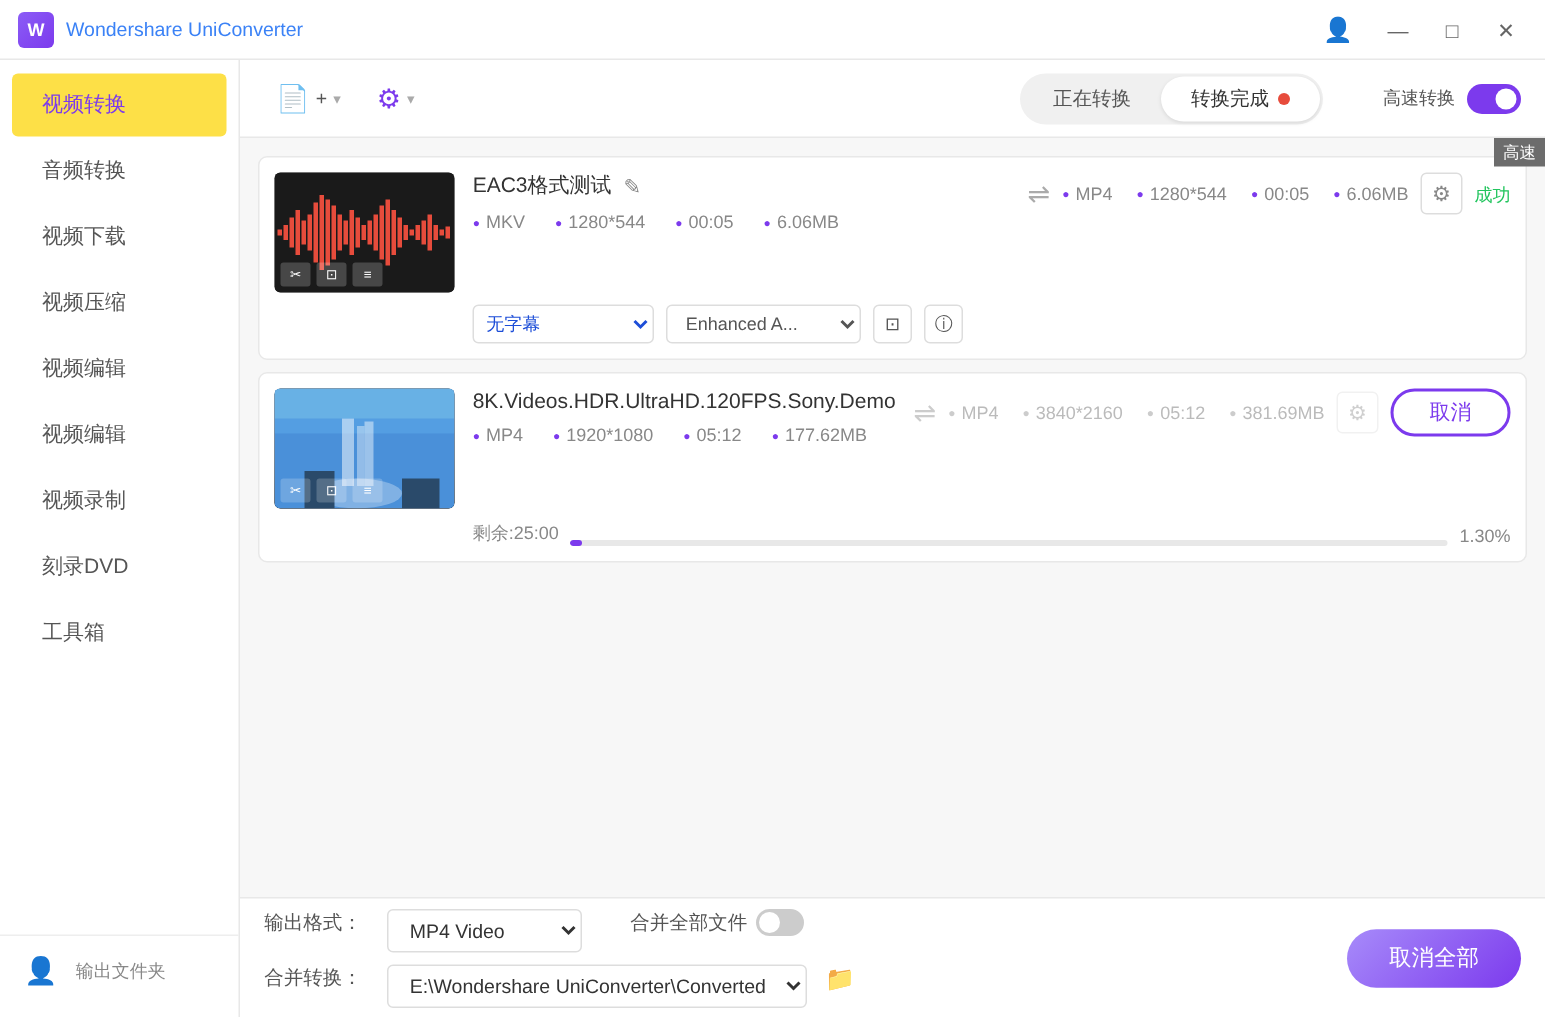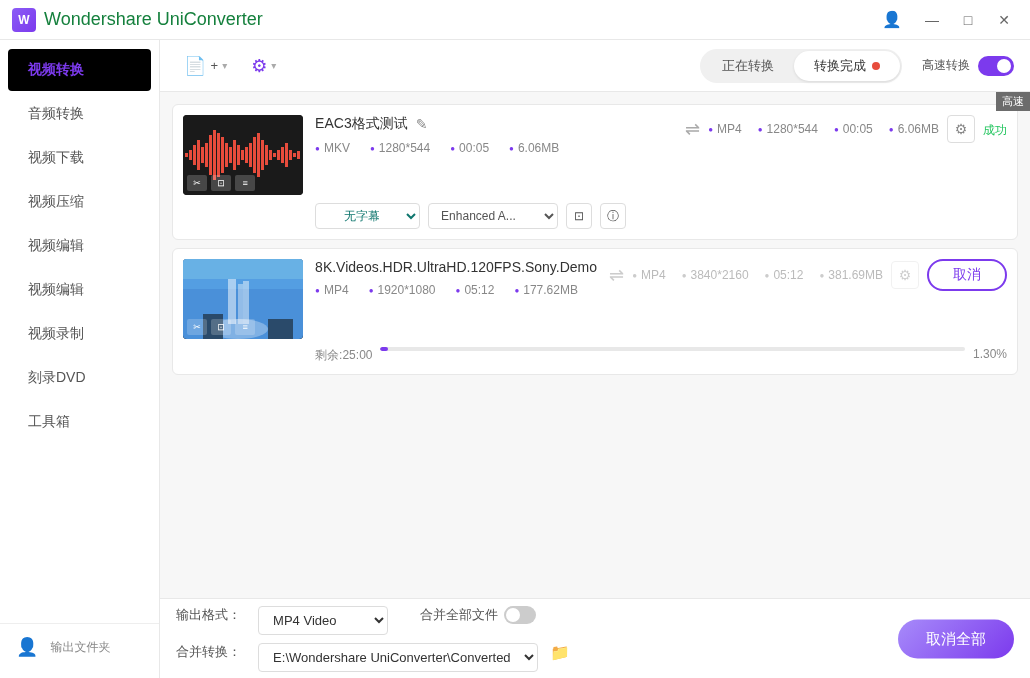--- a/index.html
+++ b/index.html
@@ -23,7 +23,7 @@
       display: flex; align-items: center; justify-content: center;
       color: white; font-size: 12px; font-weight: bold;
     }
-    .titlebar-title { font-size: 18px; color: #15803d; flex: 1; }
+    .titlebar-title { font-size: 13px; color: #3b82f6; flex: 1; }
     .titlebar-controls { display: flex; gap: 8px; }
     .titlebar-btn {
       width: 28px; height: 20px;

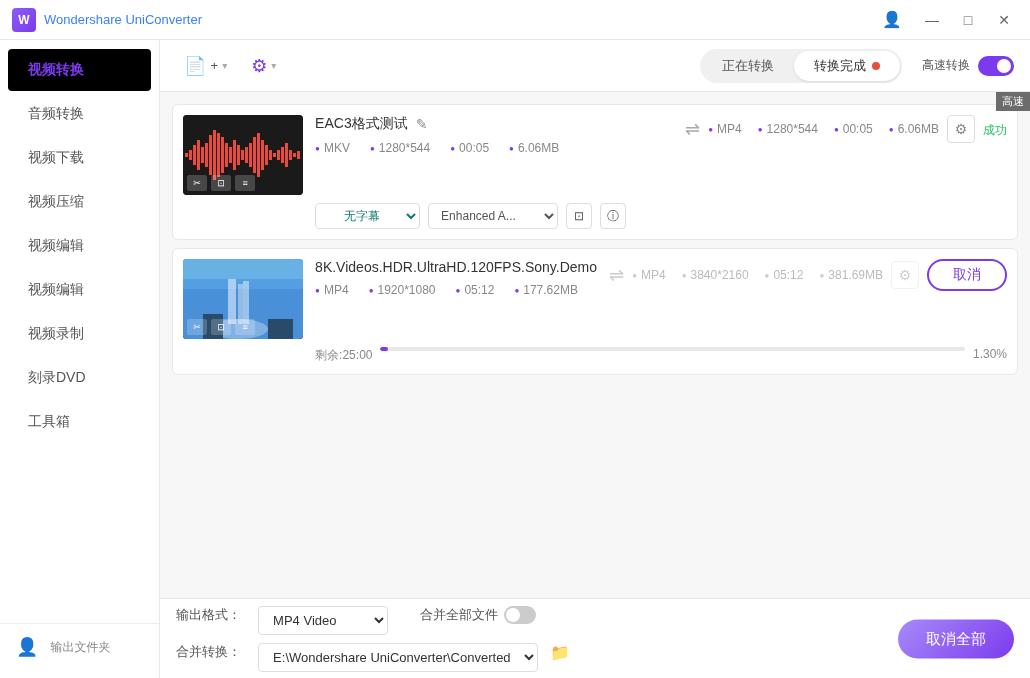--- a/index.html
+++ b/index.html
@@ -59,9 +59,9 @@
       margin: 1px 8px;
     }
     .sidebar-item.active {
-      background: #000000;
+      background: #fde047;
       color: #7c3aed;
-      font-weight: bold;
+      font-weight: normal;
     }
     .sidebar-bottom {
       margin-top: auto;

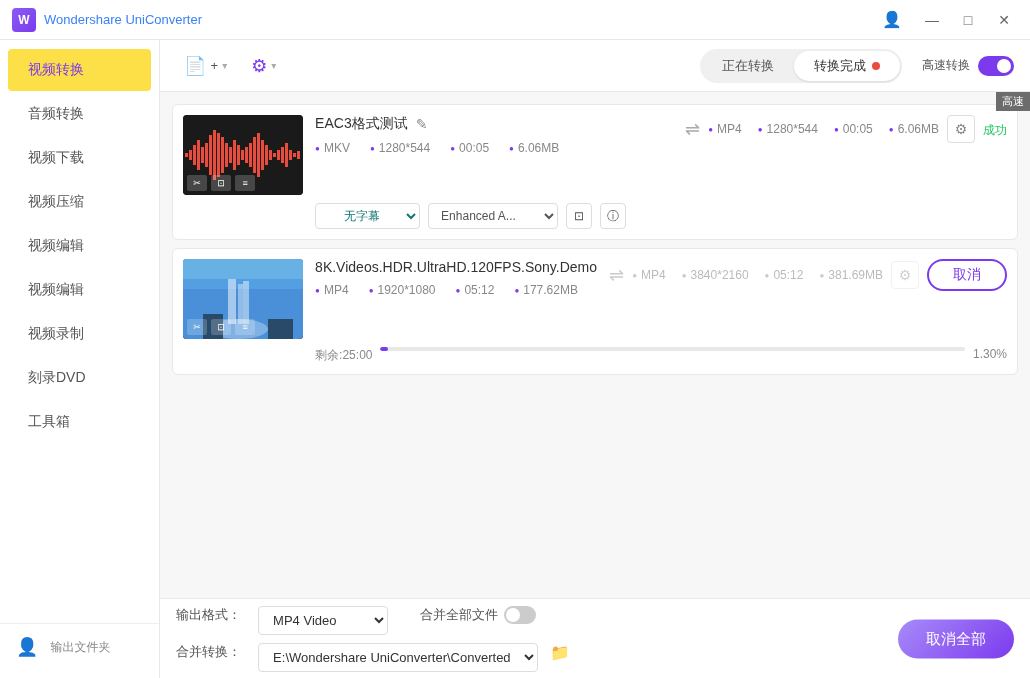--- a/index.html
+++ b/index.html
@@ -120,7 +120,7 @@
 
     
     .high-speed {
-      display: flex; align-items: center; gap: 8px; margin-left: 12px; text-align: center;
+      display: flex; align-items: center; gap: 8px; margin-left: 32px; text-align: center;
     }
     .high-speed-label { font-size: 12px; color: #555; }
     .toggle {

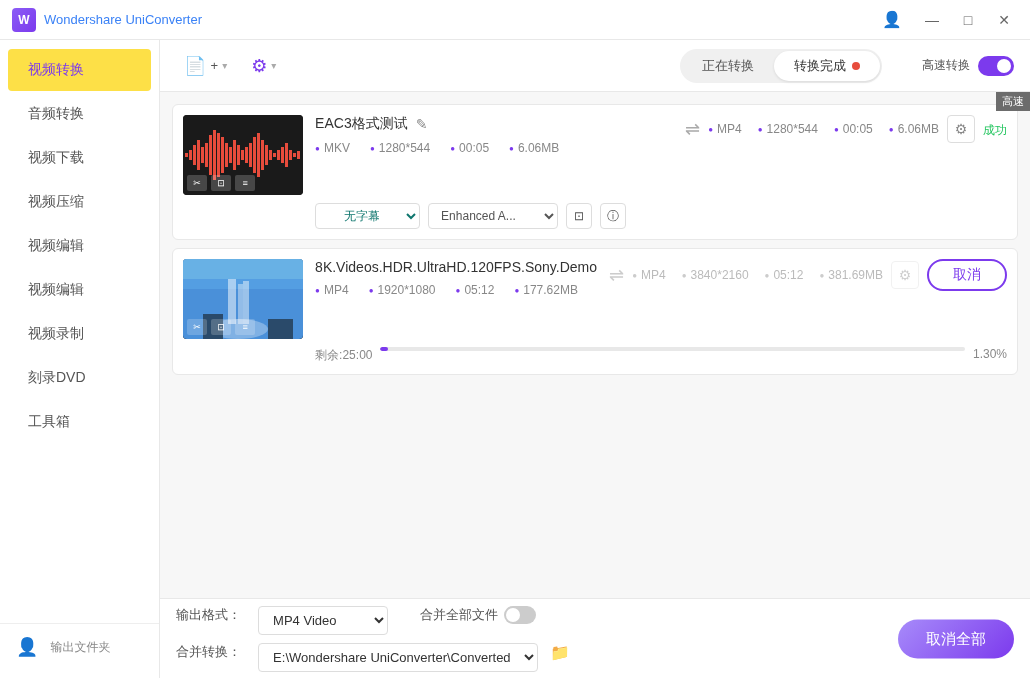--- a/index.html
+++ b/index.html
@@ -306,13 +306,13 @@
       margin-left: 132px;
     }
     .subtitle-select {
-      padding: 4px 24px;
+      padding: 4px 4px;
       border: 1px solid #ddd;
       border-radius: 4px;
       font-size: 12px;
-      color: #0f766e;
-      background: white;
-      width: 105px;
+      color: #1d4ed8;
+      background: white;
+      width: 121px;
       cursor: pointer;
     }
     .enhanced-select {

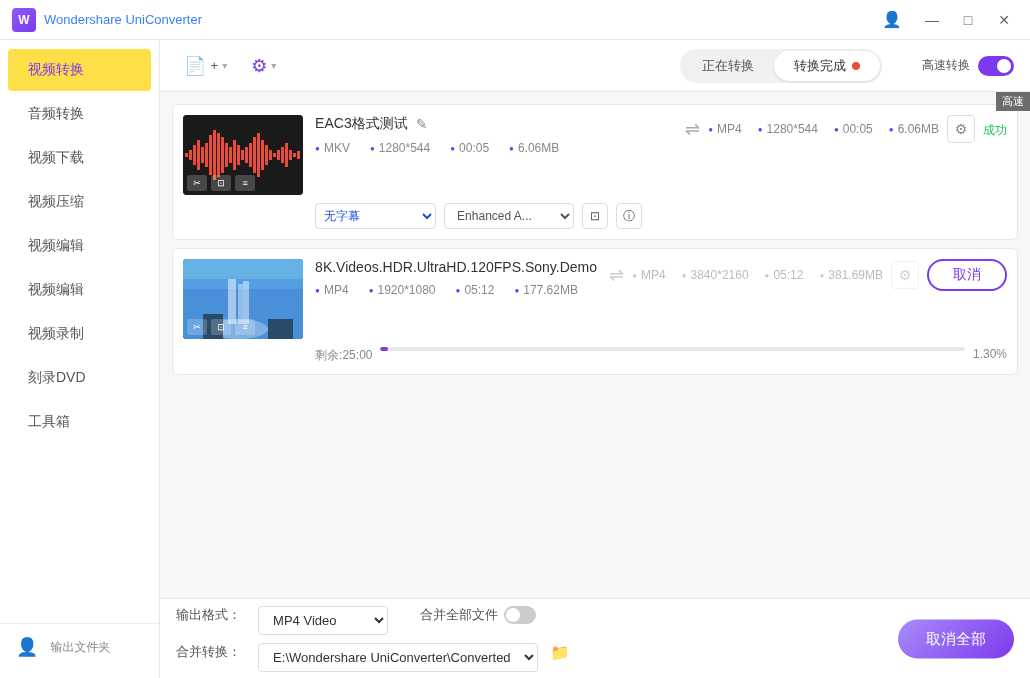--- a/index.html
+++ b/index.html
@@ -339,7 +339,7 @@
     .progress-row {
       margin-left: 132px;
       display: flex;
-      align-items: flex-start;
+      align-items: flex-end;
       gap: 8px;
     }
     .progress-bar-container {

